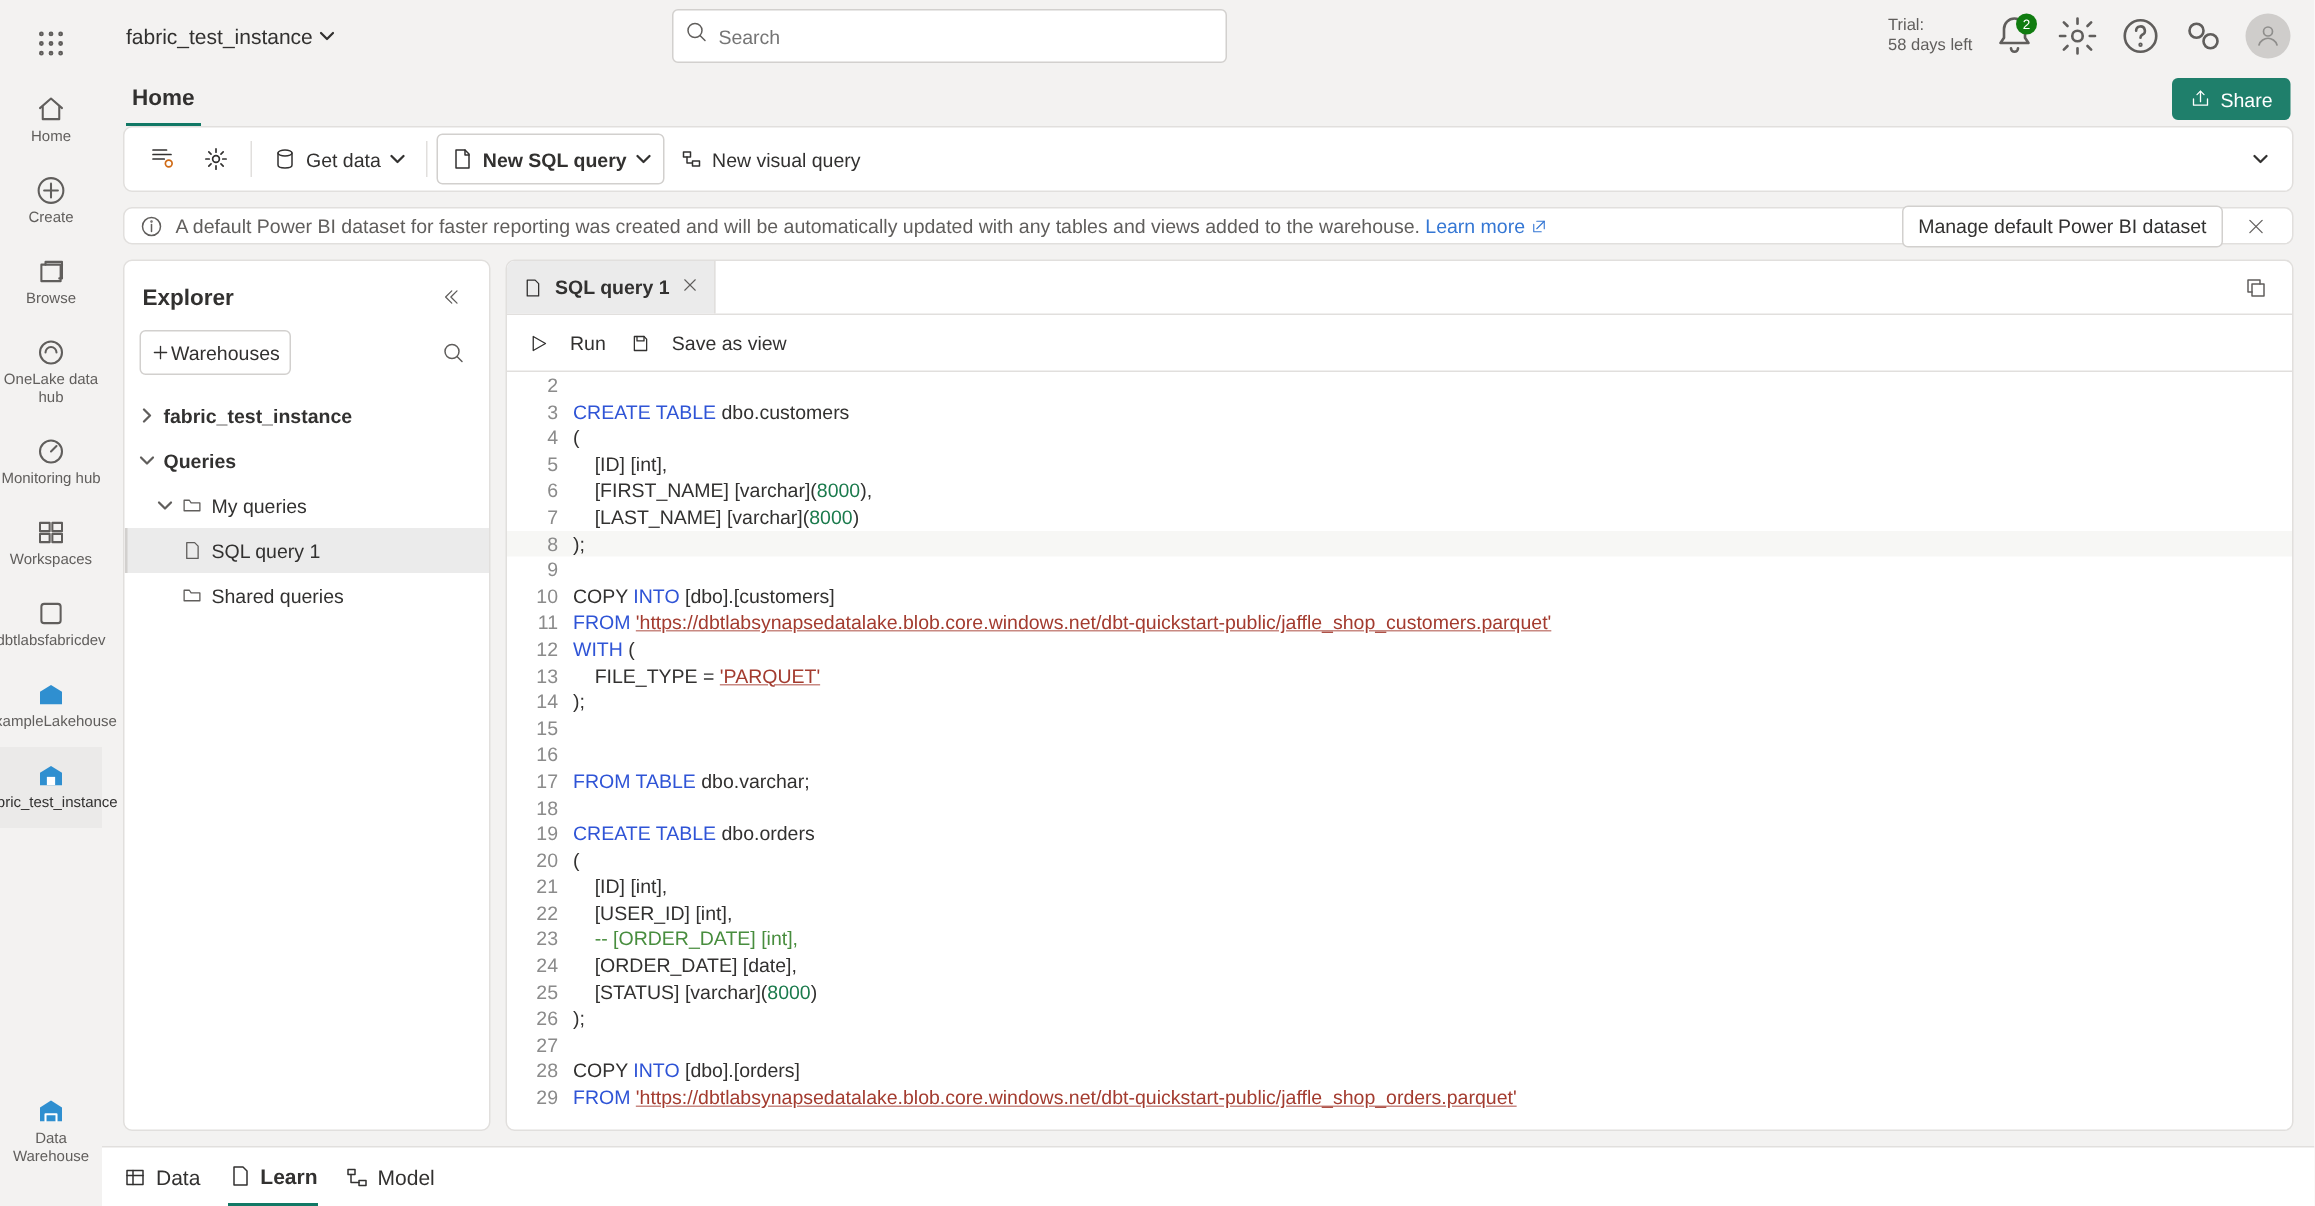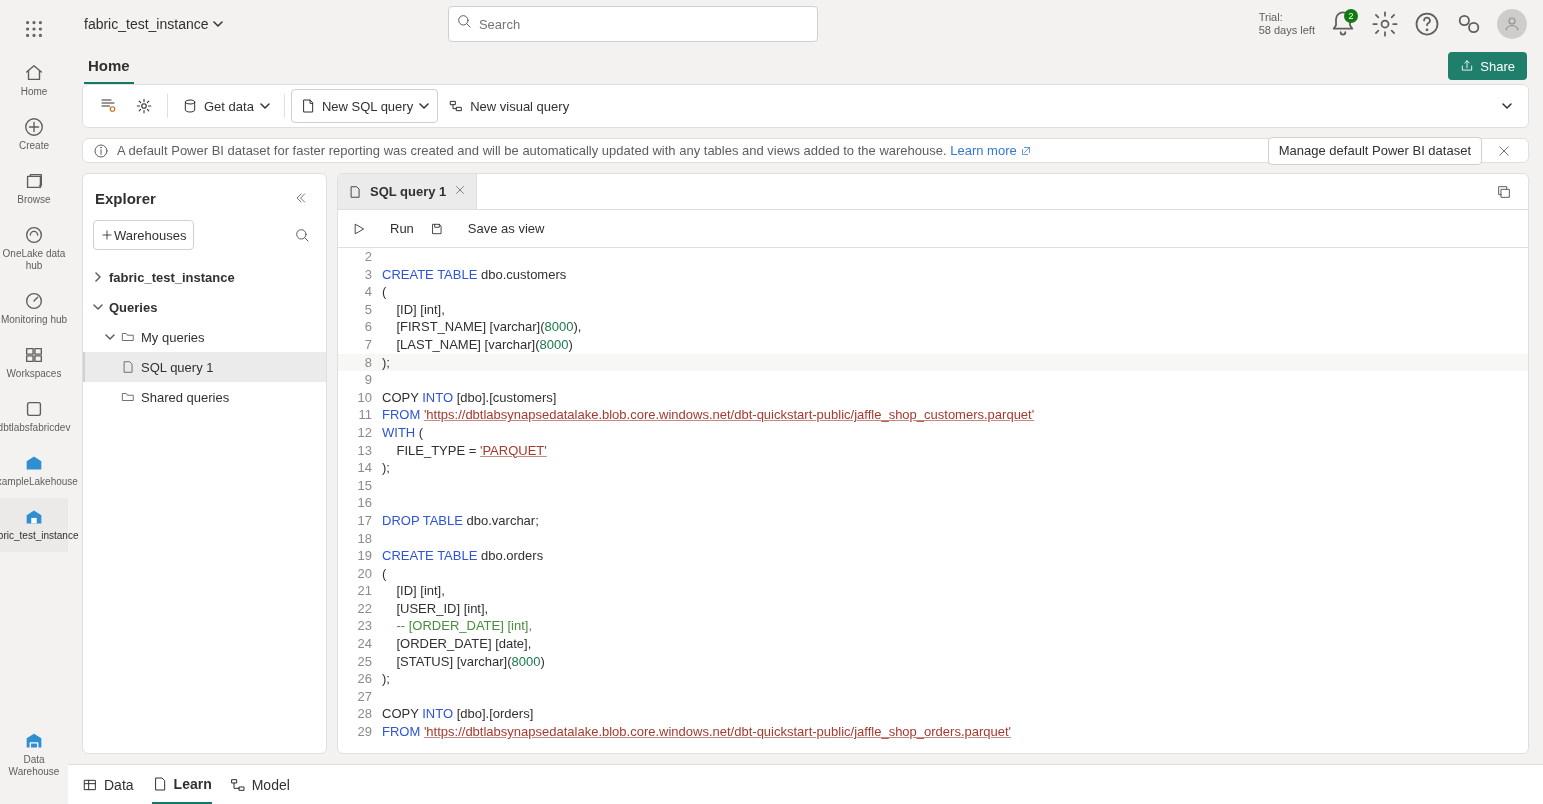--- a/index.html
+++ b/index.html
@@ -50,7 +50,7 @@
   .toolbar{height:44px;background:#fff;border:1px solid var(--border);border-radius:6px;margin:0 14px;display:flex;align-items:center;padding:0 8px;gap:2px;}
   .tb-btn{height:32px;display:flex;align-items:center;gap:6px;padding:0 8px;border-radius:4px;color:var(--text);font-size:13px;}
   .tb-div{width:1px;height:24px;background:var(--border);margin:0 4px;}
-  .tb-btn.boxed{border:1px solid var(--border2);height:30px;border-radius:4px;padding:16px 8px;}
+  .tb-btn.boxed{border:1px solid var(--border2);height:30px;border-radius:4px;padding:16px 8px;font-weight:bold;}
   .toolbar .grow{flex:1;}
   
   .infobar{height:25px;background:#fff;border:1px solid var(--border);border-radius:6px;margin:10px 14px 0;display:flex;align-items:center;padding:0 10px;gap:8px;font-size:13px;color:var(--muted);}

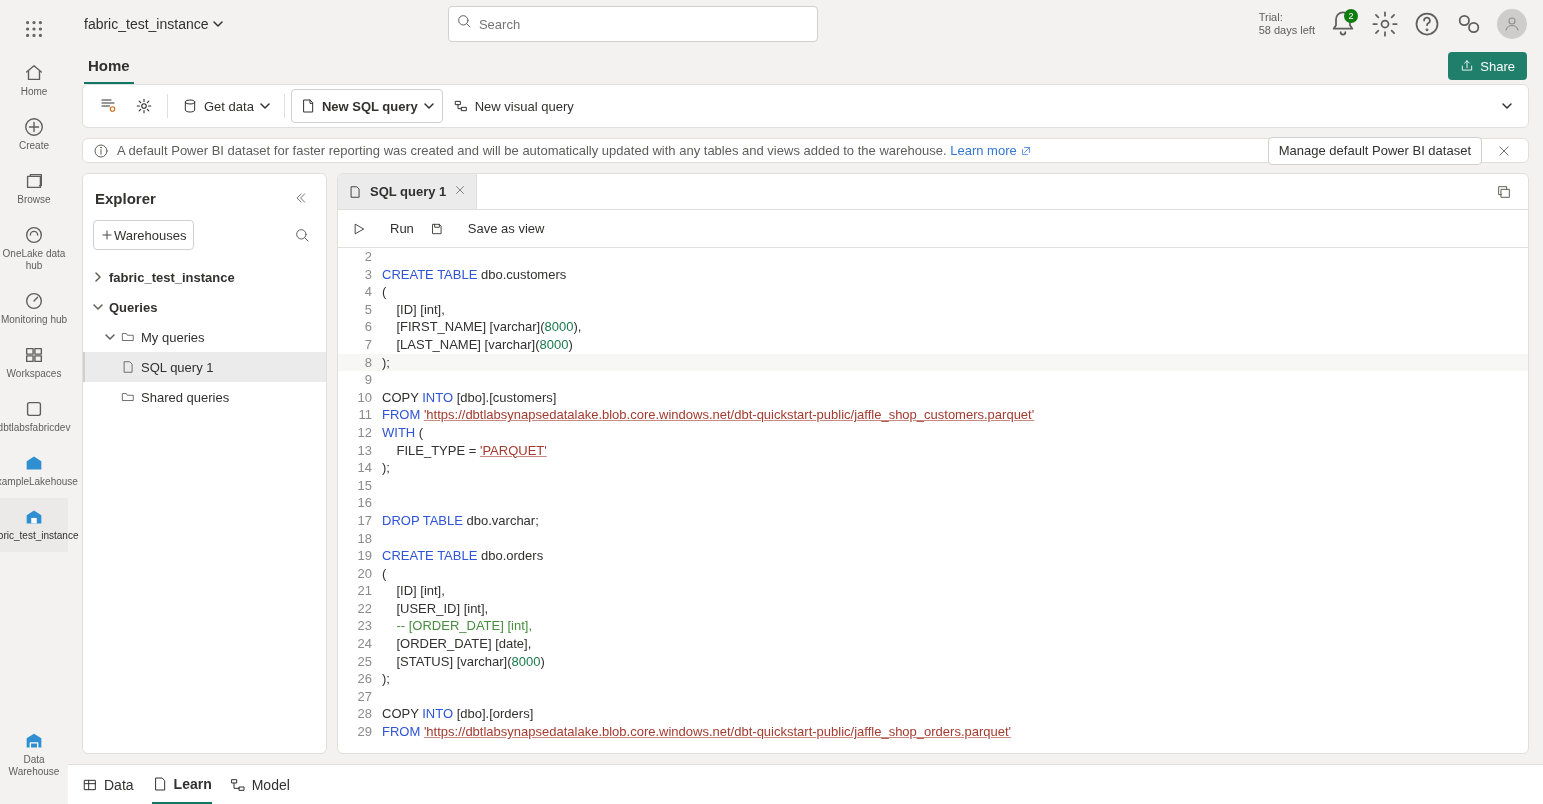--- a/index.html
+++ b/index.html
@@ -81,7 +81,7 @@
   .q-tab .x{color:var(--muted);}
   .tabs .ra{margin-left:auto;display:flex;align-items:center;padding-right:10px;color:var(--muted);}
   .run-row{display:flex;align-items:center;gap:16px;height:38px;padding:0 14px;border-bottom:1px solid var(--border);}
-  .run-row .btn{display:flex;align-items:center;gap:24px;font-size:13px;color:var(--text);}
+  .run-row .btn{display:flex;align-items:center;gap:14px;font-size:13px;color:var(--text);}
   .code{flex:1;overflow:auto;font-family:Consolas,Menlo,monospace;font-size:13px;line-height:17.6px;}
   .row{display:flex;}
   .gutter{width:44px;text-align:right;padding-right:10px;color:#8b8b8b;user-select:none;flex:0 0 auto;}

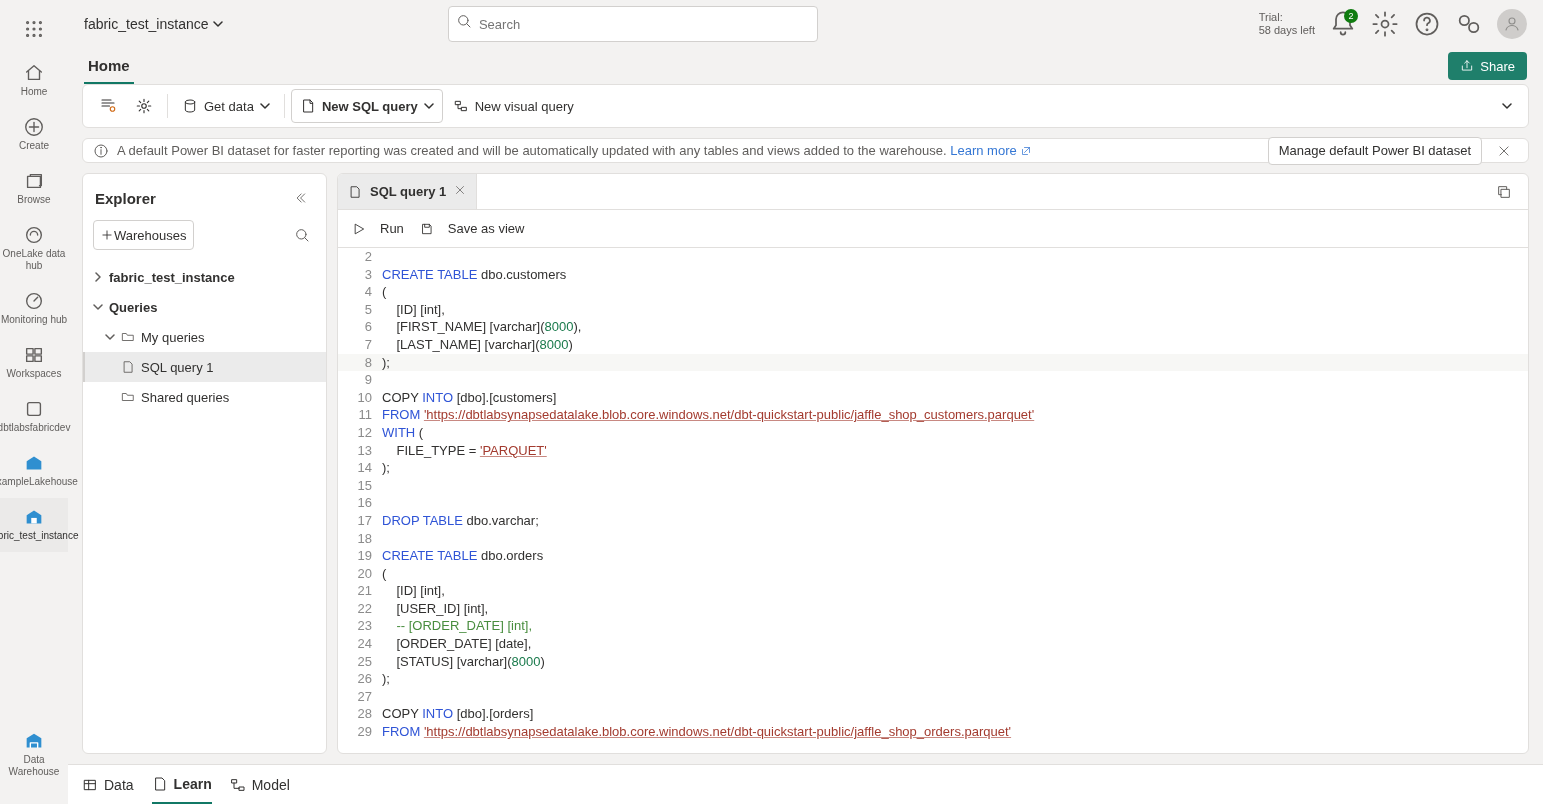--- a/index.html
+++ b/index.html
@@ -500,7 +500,7 @@
           </div>
           <div class="row">
             <div class="gutter">17</div>
-            <div class="ln"><span class="kw">DROP TABLE</span><span> dbo.varchar;</span></div>
+            <div class="ln"><span class="kw">FROM TABLE</span><span> dbo.varchar;</span></div>
           </div>
           <div class="row">
             <div class="gutter">18</div>

